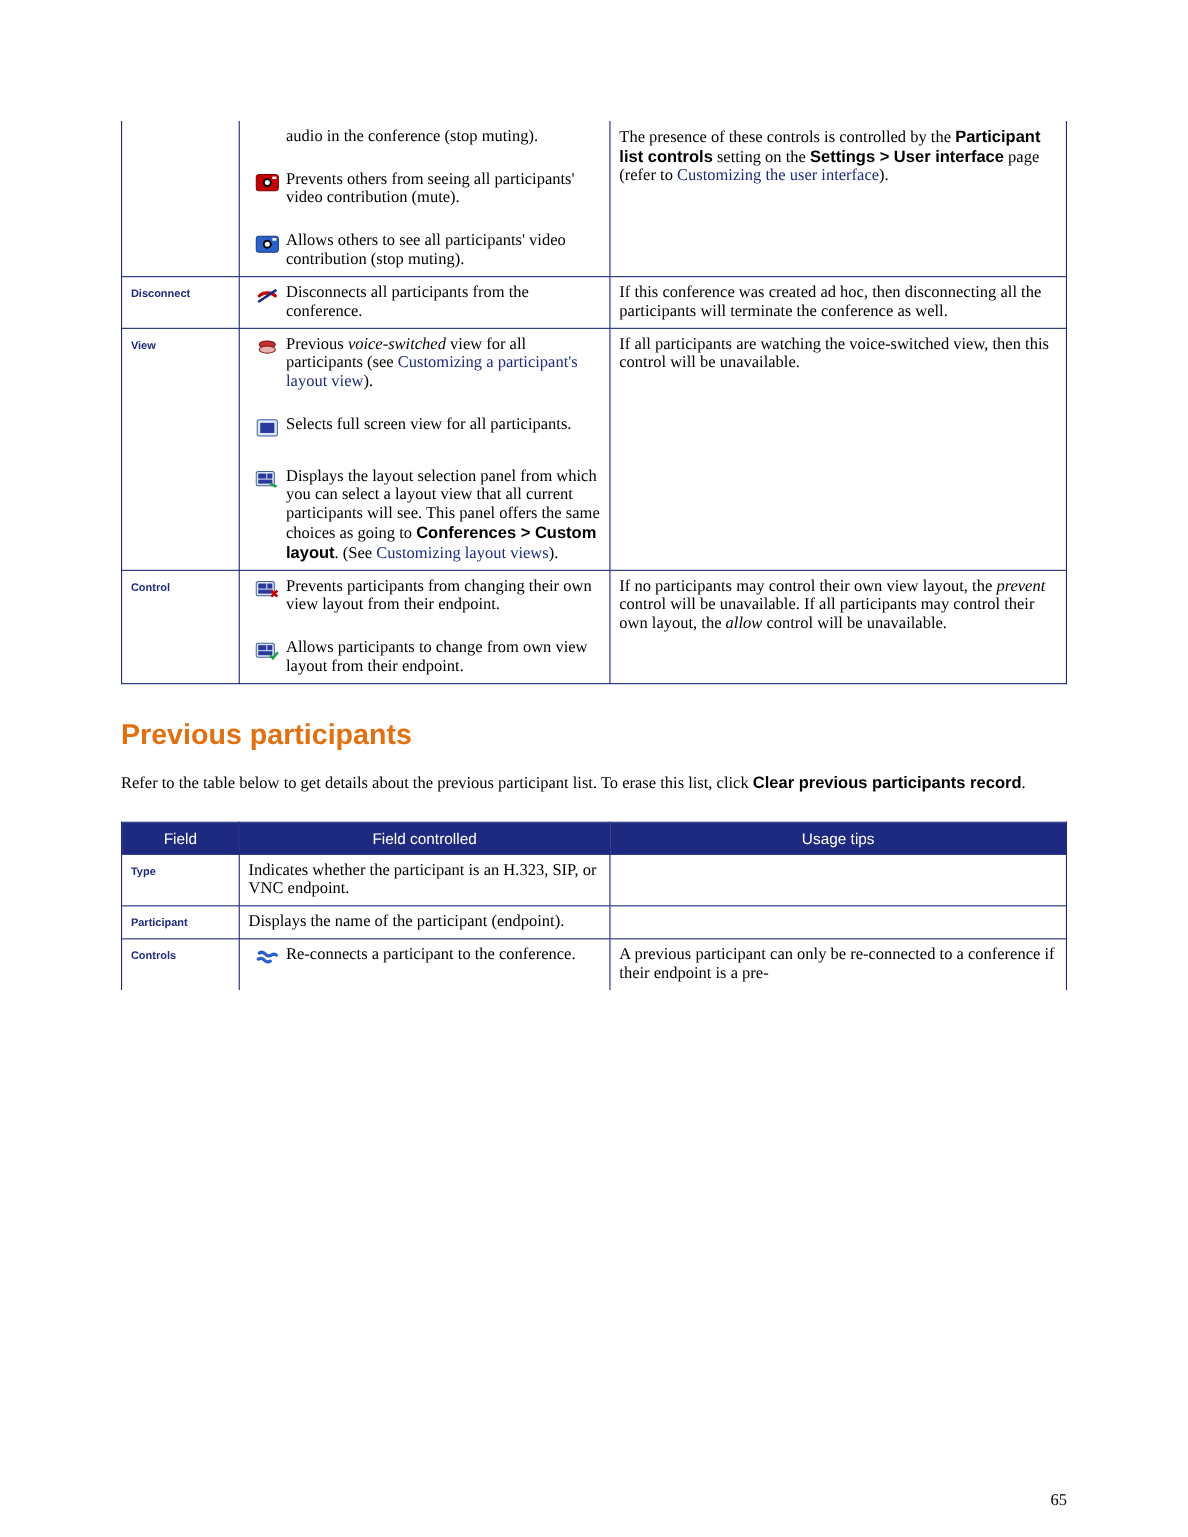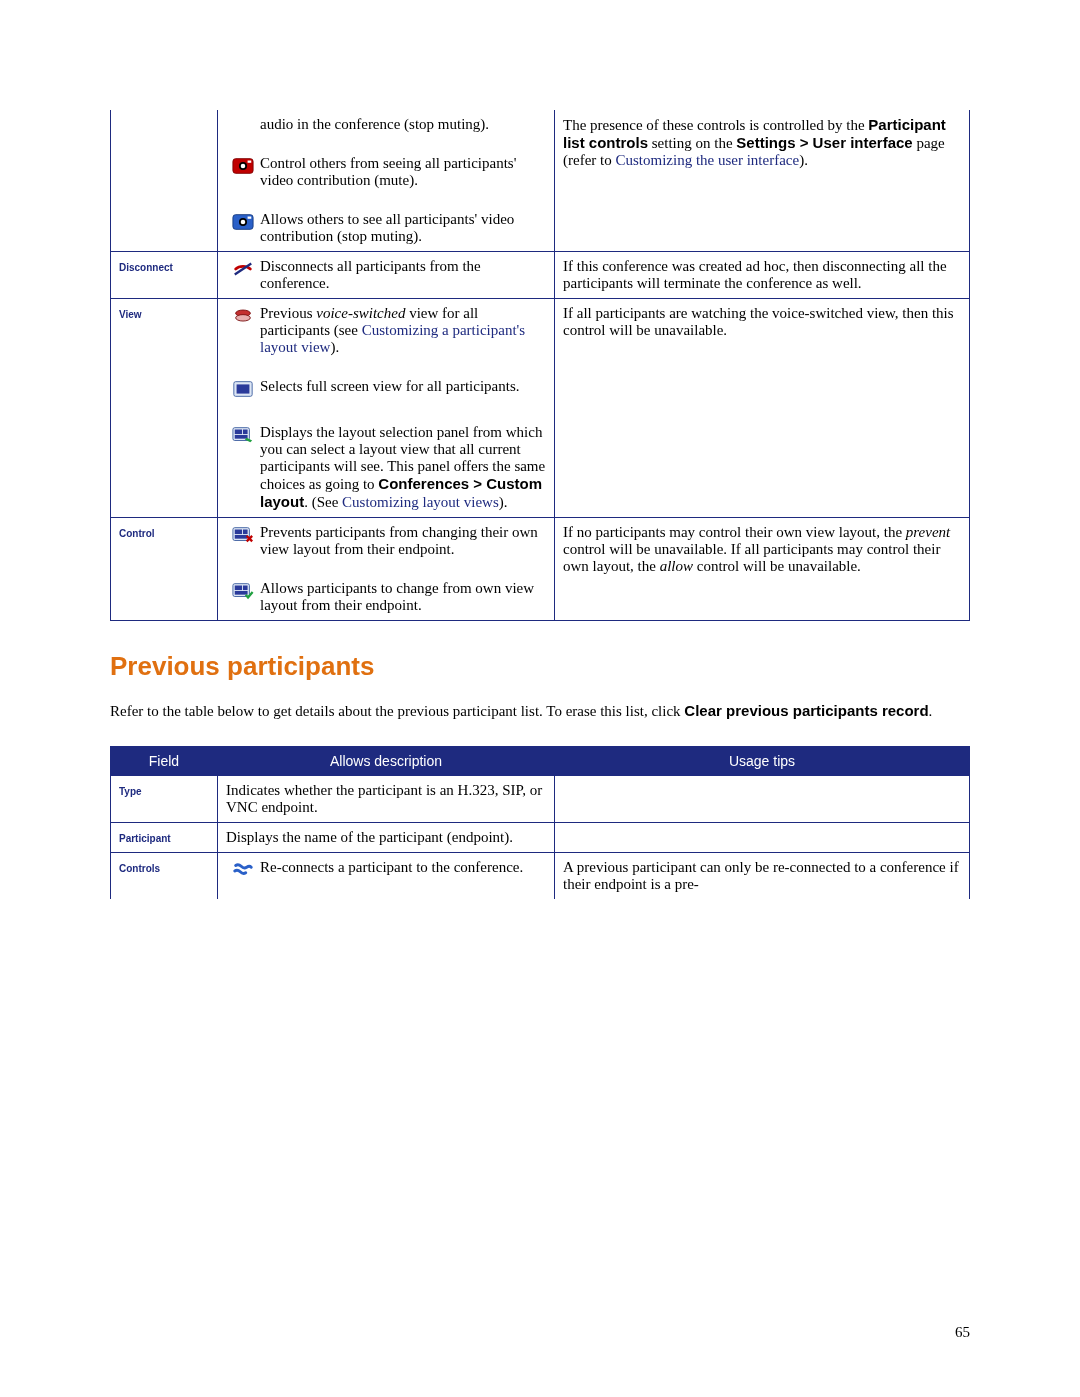--- a/index.html
+++ b/index.html
@@ -103,7 +103,7 @@
                     <rect x="17" y="3" width="4" height="2.5" fill="#fff"></rect>
                   </svg>
           </div>
-          <div class="txt">Control others from seeing all participants' video contribution (mute).</div>
+          <div class="txt">Prevents others from seeing all participants' video contribution (mute).</div>
         </div>
       </div>
       <div class="subrow">

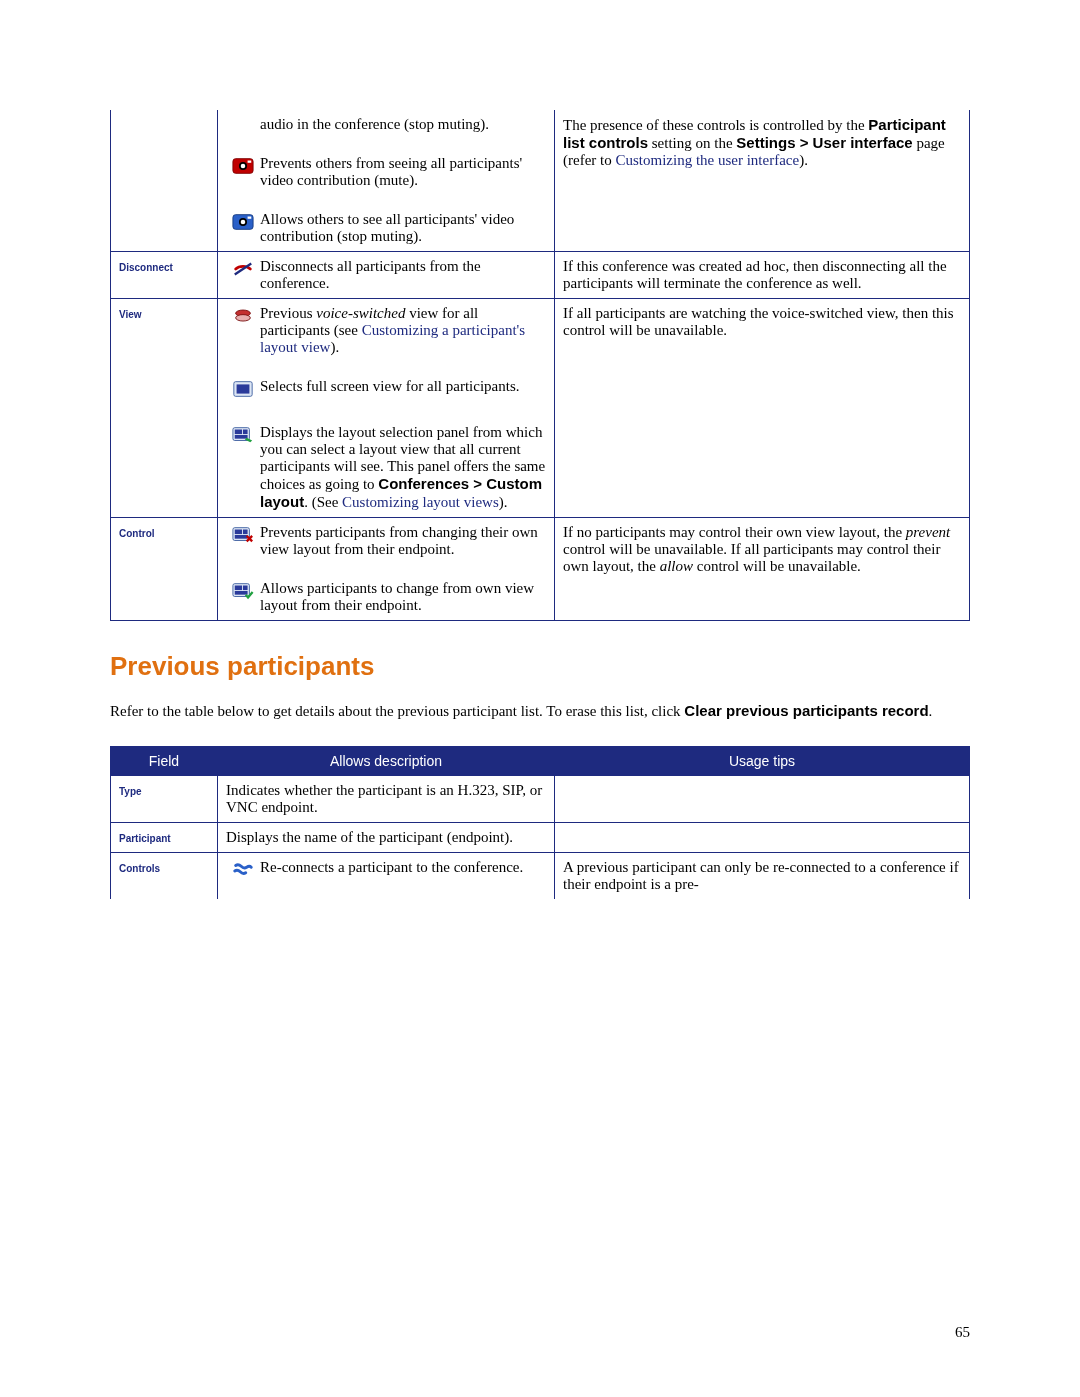--- a/index.html
+++ b/index.html
@@ -240,7 +240,7 @@
   <tbody>
         <tr class="head">
     <td class="col1">Field</td>
-    <td class="col2">Allows description</td>
+    <td class="col2">Field controlled</td>
     <td class="col3">Usage tips</td>
   </tr>
   <tr>

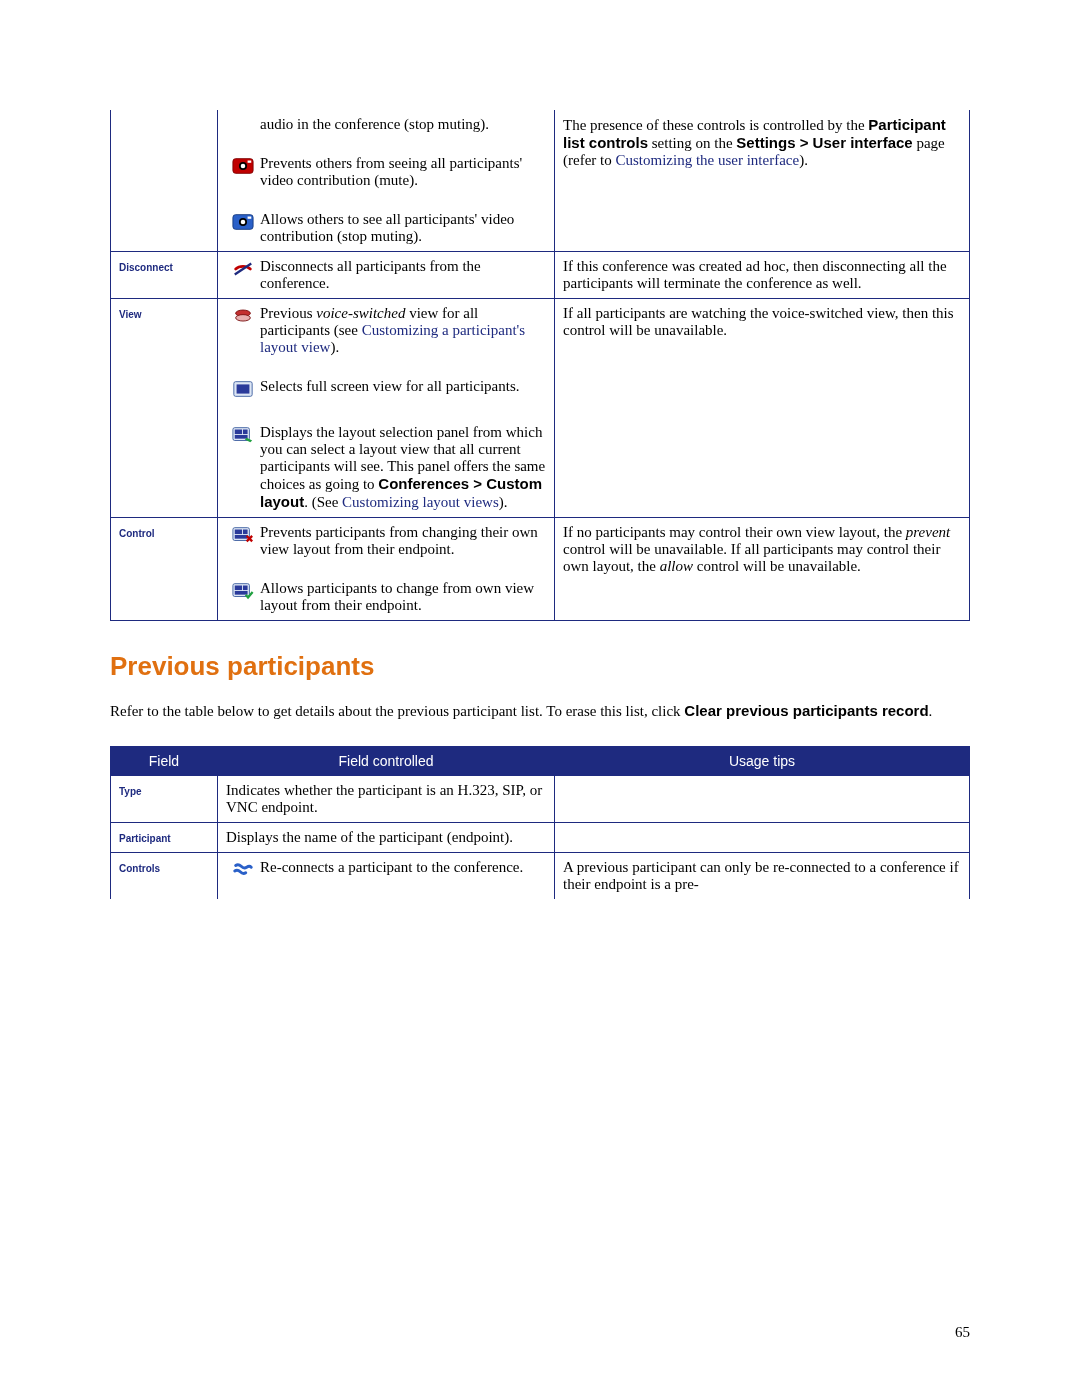--- a/index.html
+++ b/index.html
@@ -62,7 +62,7 @@
   }
   .pagenum {
     position: absolute;
-    bottom: 56px;
+    bottom: 24px;
     right: 110px;
     font-size: 15px;
   }

